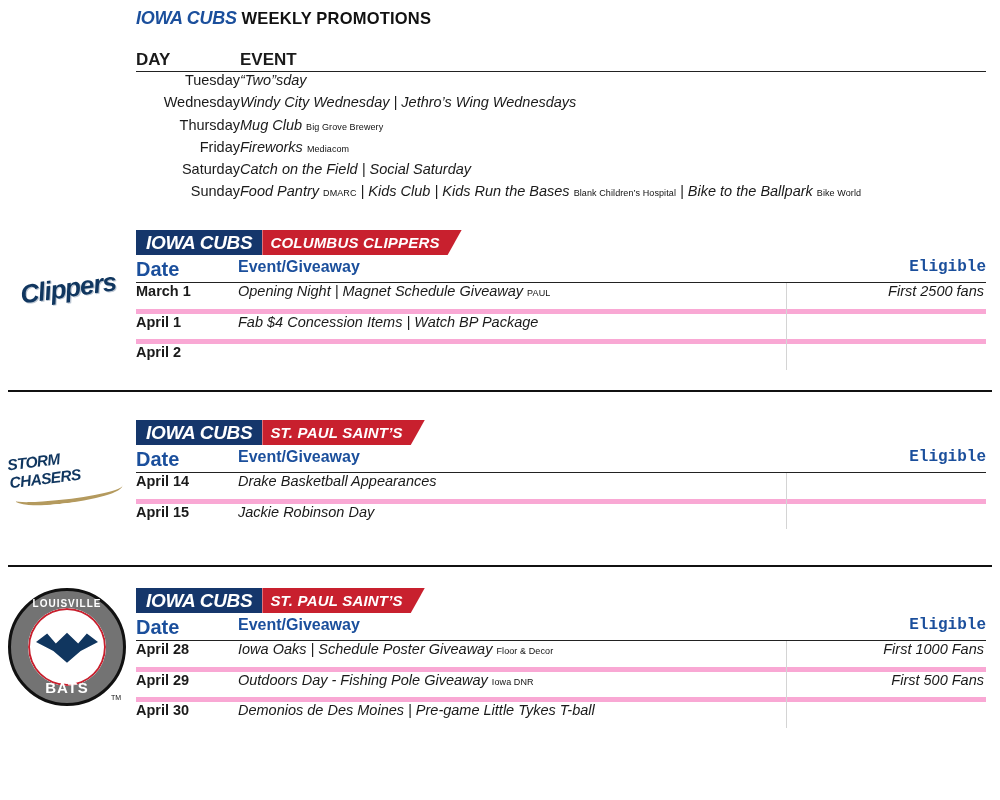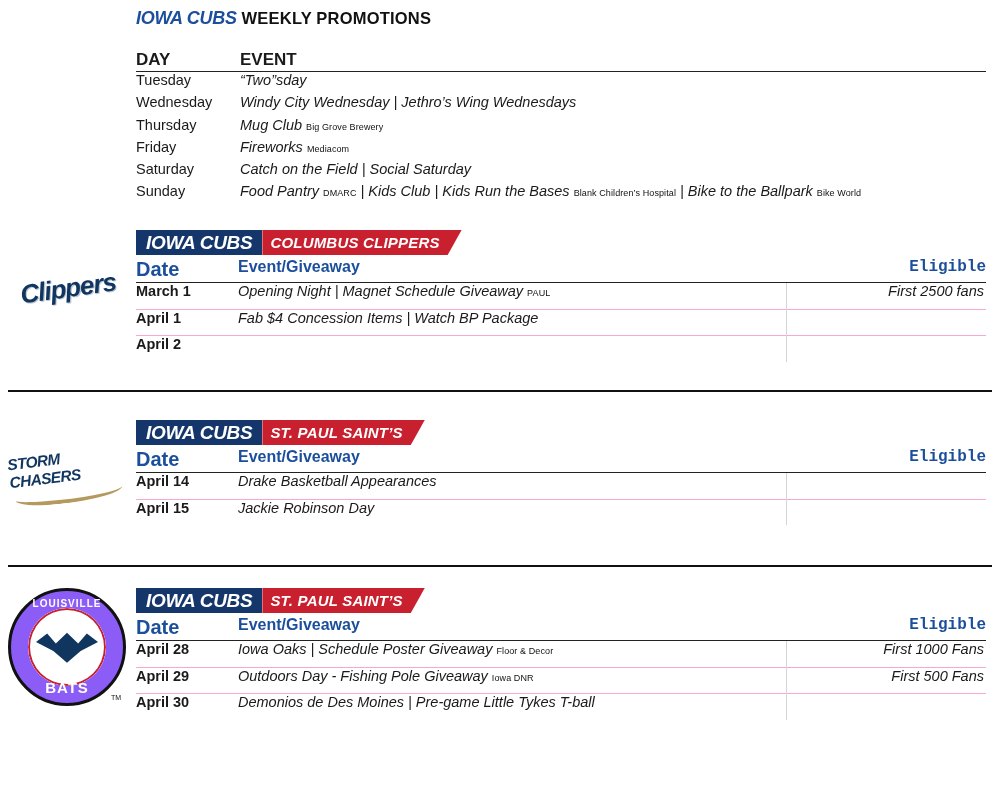--- a/index.html
+++ b/index.html
@@ -58,6 +58,7 @@
     display: flex;
     align-items: baseline;
     height: 22.3px;
+    text-align: right;
   }
   .weekly-row .day {
     width: 104px;

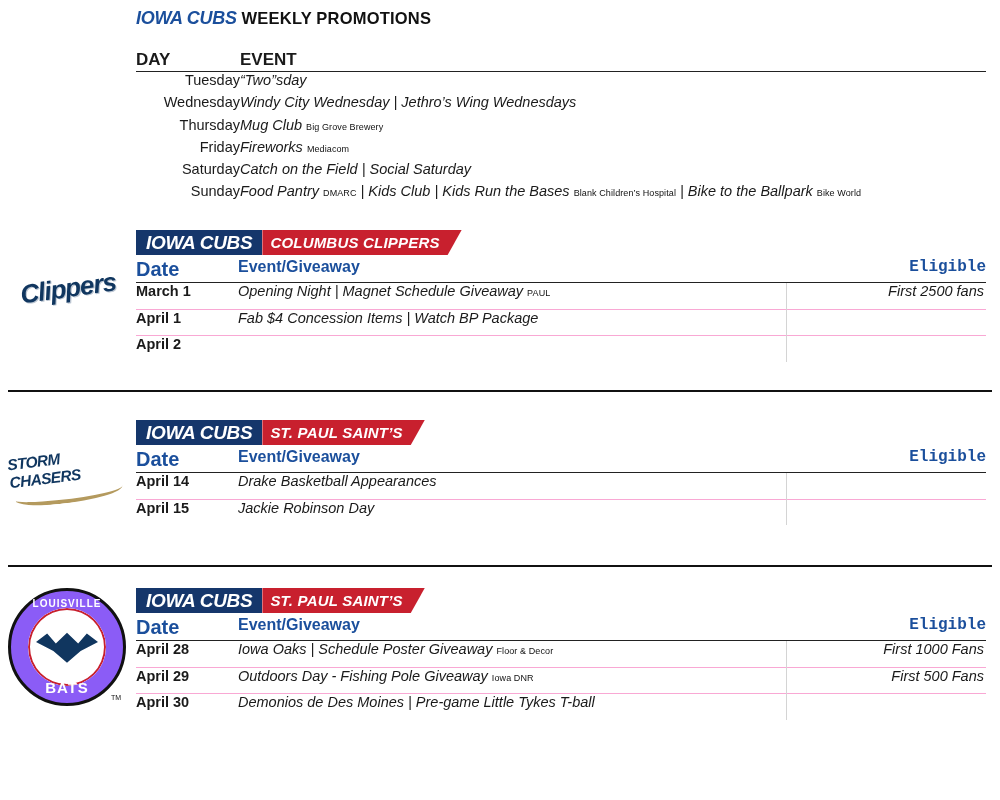--- a/index.html
+++ b/index.html
@@ -154,7 +154,7 @@
     display: flex;
     align-items: baseline;
     height: 25.5px;
-    border-bottom: 1px solid #f9a8d4;
+    border-bottom: 5px solid #f9a8d4;
   }
   .grow:last-child { border-bottom: none; }
   .grow .g-date {

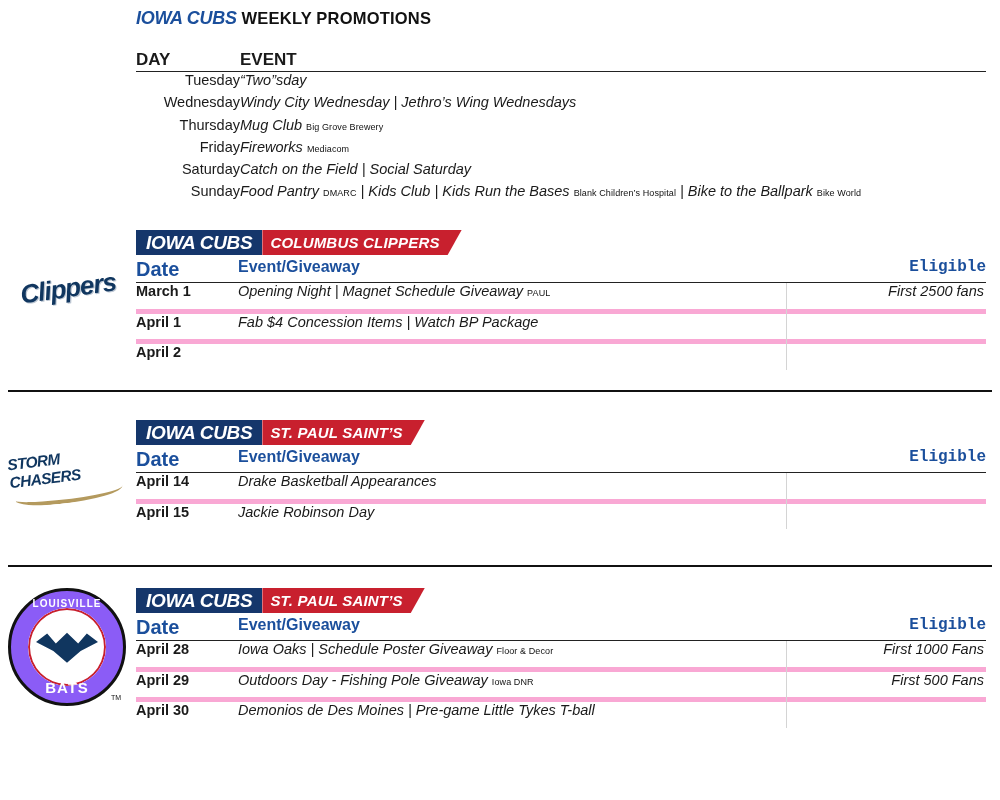--- a/index.html
+++ b/index.html
@@ -240,7 +240,7 @@
     width: 112px;
     height: 112px;
     border-radius: 50%;
-    background: #8b5cf6;
+    background: #737373;
     border: 3px solid #111;
     position: relative;
     display: flex;

